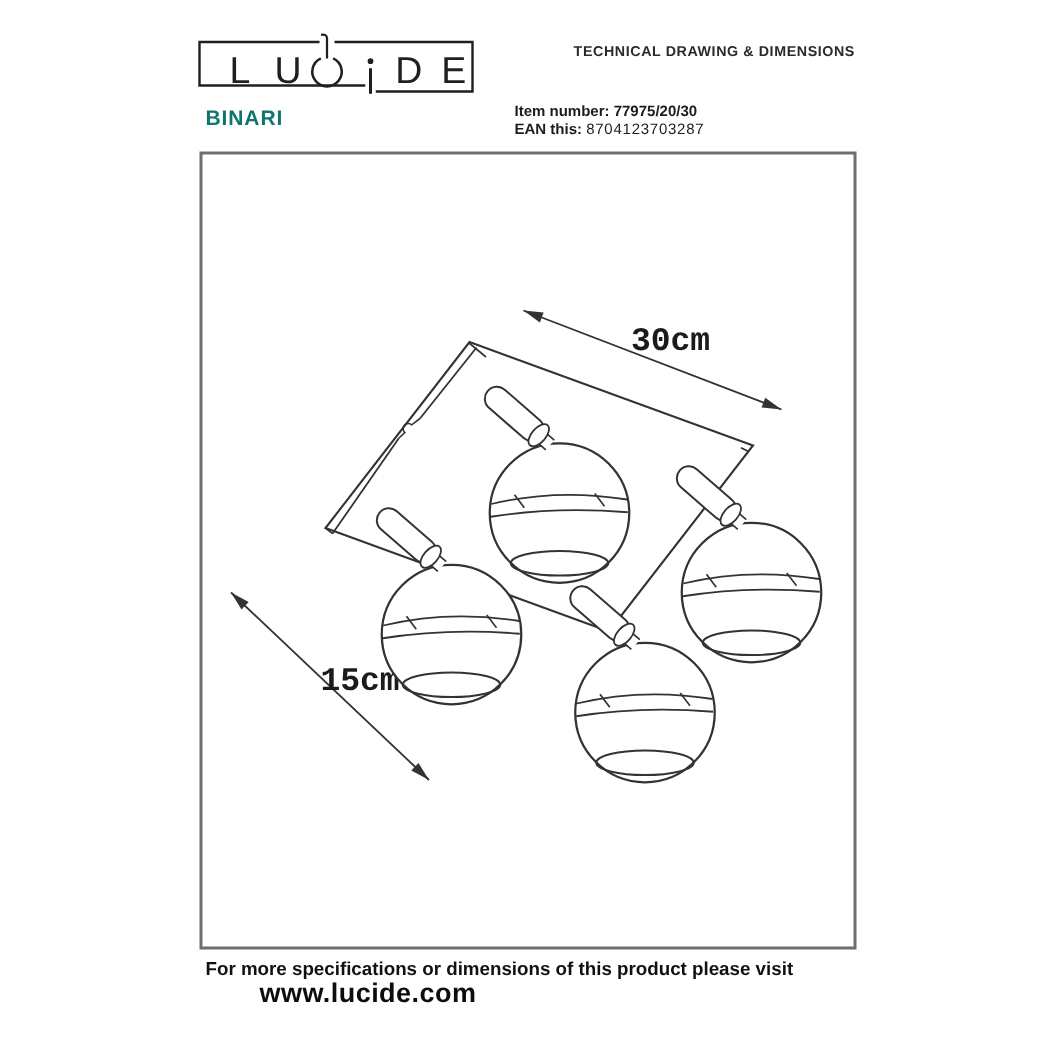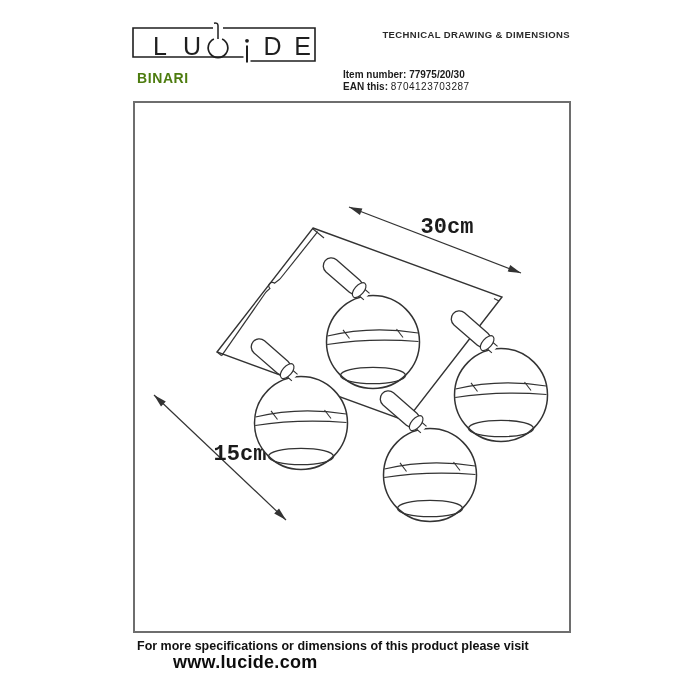--- a/index.html
+++ b/index.html
@@ -10,7 +10,7 @@
   .header-title{top:29px;right:130px;font-size:9.5px;font-weight:600;
                 letter-spacing:.4px;color:#2a2a2a;text-align:center;}
   .product-name{left:137px;top:70px;font-size:14px;font-weight:700;
-                letter-spacing:.6px;color:#4d7c0f;}
+                letter-spacing:.6px;color:#0f766e;}
   .item-row{left:343px;font-size:10px;color:#1c1c1c;white-space:nowrap;}
   .item-row.r1{top:69px;}
   .item-row.r2{top:81px;}

